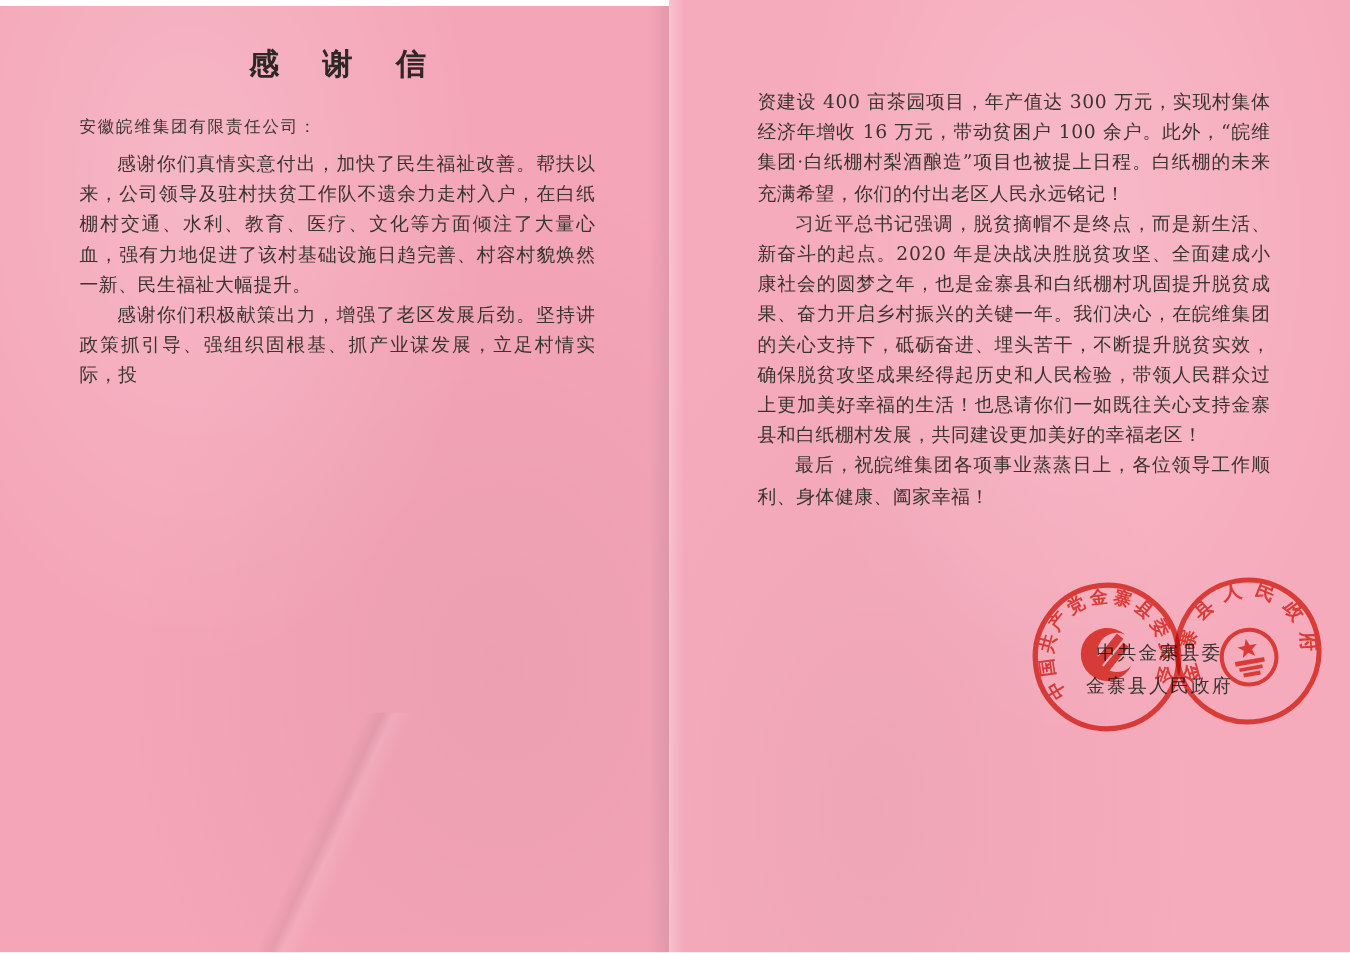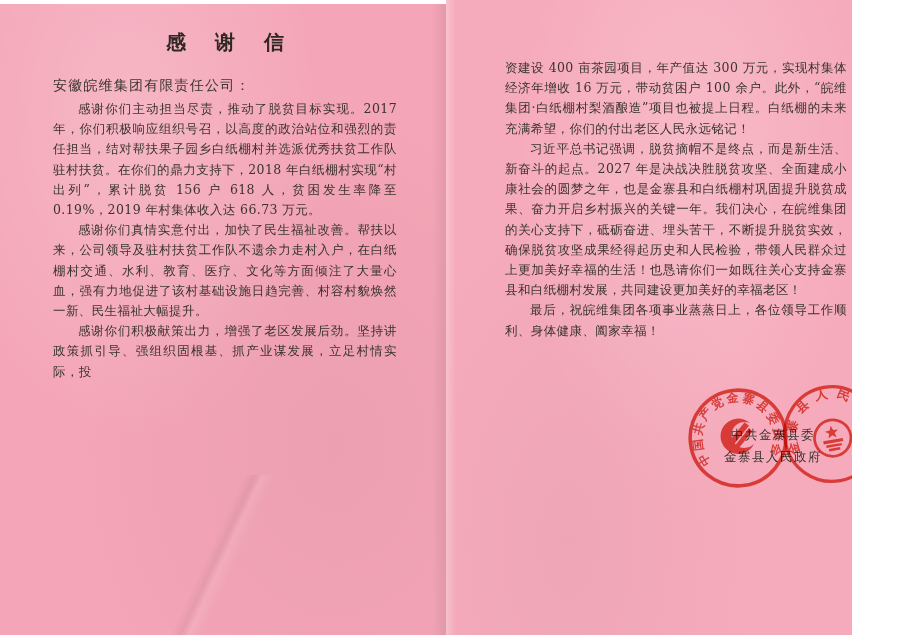--- a/index.html
+++ b/index.html
@@ -22,7 +22,7 @@
     background:linear-gradient(115deg, rgba(0,0,0,0) 47%, rgba(0,0,0,0.05) 49%, rgba(255,255,255,0.10) 50.5%, rgba(0,0,0,0) 53%);
   }
   .page-right{
-    left:446px;top:0;width:406px;height:635px;
+    left:446px;top:0;width:454px;height:635px;
     background:
       radial-gradient(ellipse at 60% 25%, rgba(255,255,255,0.18), rgba(255,255,255,0) 50%),
       radial-gradient(ellipse at 30% 85%, rgba(0,0,0,0.03), rgba(0,0,0,0) 50%),

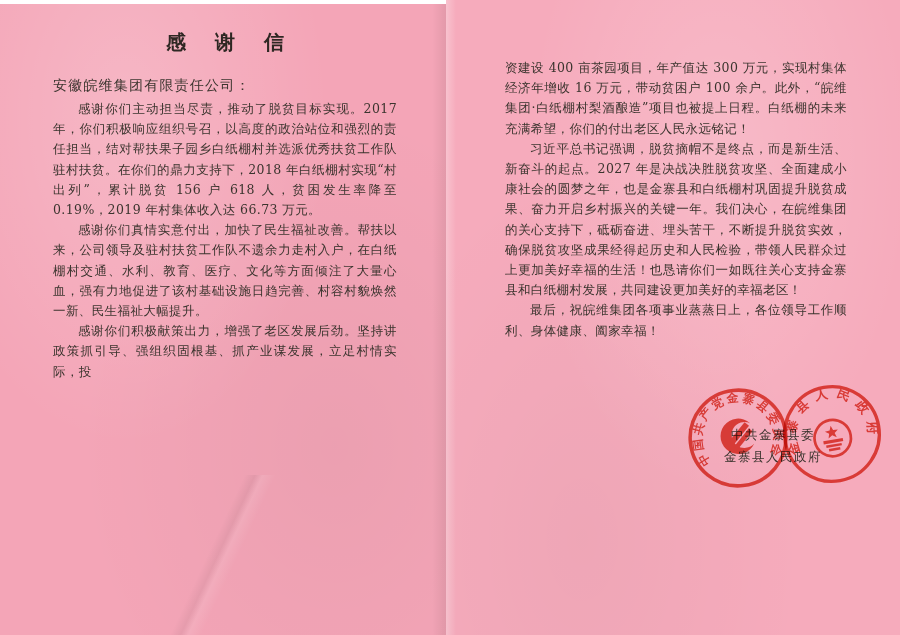--- a/index.html
+++ b/index.html
@@ -40,7 +40,7 @@
   }
   .salutation{
     margin:22px 0 4px 0;
-    font-size:14px;letter-spacing:1.2px;color:#3b342e;line-height:20px;
+    font-size:11px;letter-spacing:1.2px;color:#3b342e;line-height:20px;
   }
   .body-text p.para{
     margin:0;text-indent:2em;text-align:justify;

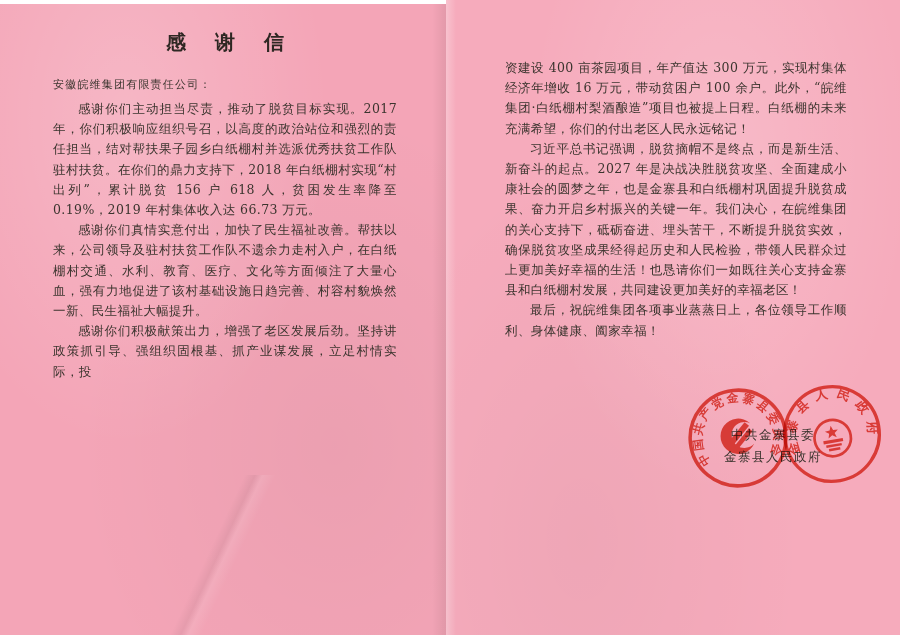--- a/index.html
+++ b/index.html
@@ -72,7 +72,6 @@
       <div class="body-text">
 
 
-          <p class="para">感谢你们主动担当尽责，推动了脱贫目标实现。2017 年，你们积极响应组织号召，以高度的政治站位和强烈的责任担当，结对帮扶果子园乡白纸棚村并选派优秀扶贫工作队驻村扶贫。在你们的鼎力支持下，2018 年白纸棚村实现“村出列”，累计脱贫 156 户 618 人，贫困发生率降至 0.19%，2019 年村集体收入达 66.73 万元。</p>
 
           <p class="para">感谢你们真情实意付出，加快了民生福祉改善。帮扶以来，公司领导及驻村扶贫工作队不遗余力走村入户，在白纸棚村交通、水利、教育、医疗、文化等方面倾注了大量心血，强有力地促进了该村基础设施日趋完善、村容村貌焕然一新、民生福祉大幅提升。</p>
 

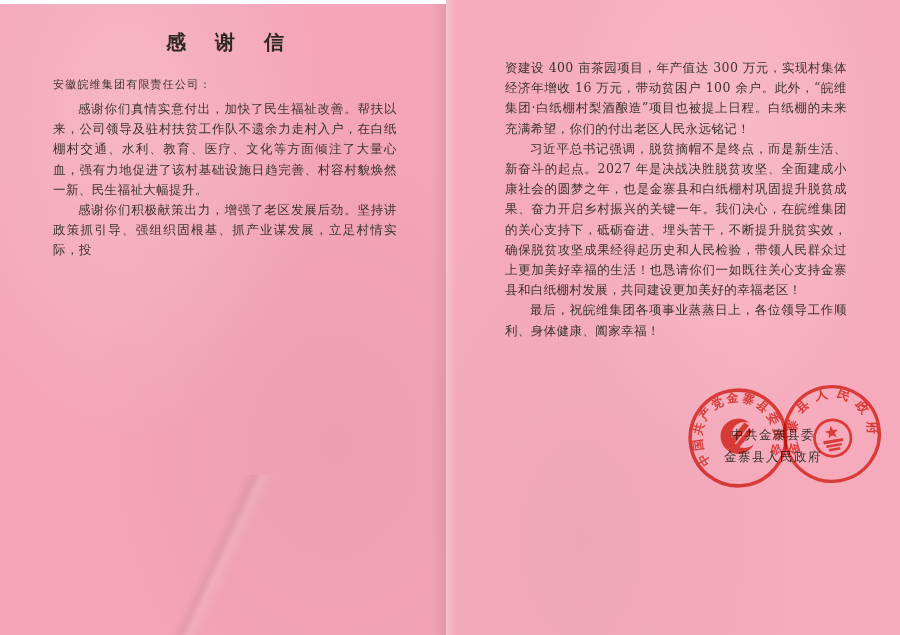--- a/index.html
+++ b/index.html
@@ -86,7 +86,7 @@
 
           <p class="para no-indent">资建设 400 亩茶园项目，年产值达 300 万元，实现村集体经济年增收 16 万元，带动贫困户 100 余户。此外，“皖维集团·白纸棚村梨酒酿造”项目也被提上日程。白纸棚的未来充满希望，你们的付出老区人民永远铭记！</p>
 
-          <p class="para">习近平总书记强调，脱贫摘帽不是终点，而是新生活、新奋斗的起点。2027 年是决战决胜脱贫攻坚、全面建成小康社会的圆梦之年，也是金寨县和白纸棚村巩固提升脱贫成果、奋力开启乡村振兴的关键一年。我们决心，在皖维集团的关心支持下，砥砺奋进、埋头苦干，不断提升脱贫实效，确保脱贫攻坚成果经得起历史和人民检验，带领人民群众过上更加美好幸福的生活！也恳请你们一如既往关心支持金寨县和白纸棚村发展，共同建设更加美好的幸福老区！</p>
+          <p class="para">习近平总书记强调，脱贫摘帽不是终点，而是新生活、新奋斗的起点。2020 年是决战决胜脱贫攻坚、全面建成小康社会的圆梦之年，也是金寨县和白纸棚村巩固提升脱贫成果、奋力开启乡村振兴的关键一年。我们决心，在皖维集团的关心支持下，砥砺奋进、埋头苦干，不断提升脱贫实效，确保脱贫攻坚成果经得起历史和人民检验，带领人民群众过上更加美好幸福的生活！也恳请你们一如既往关心支持金寨县和白纸棚村发展，共同建设更加美好的幸福老区！</p>
 
           <p class="para">最后，祝皖维集团各项事业蒸蒸日上，各位领导工作顺利、身体健康、阖家幸福！</p>
         </div>

